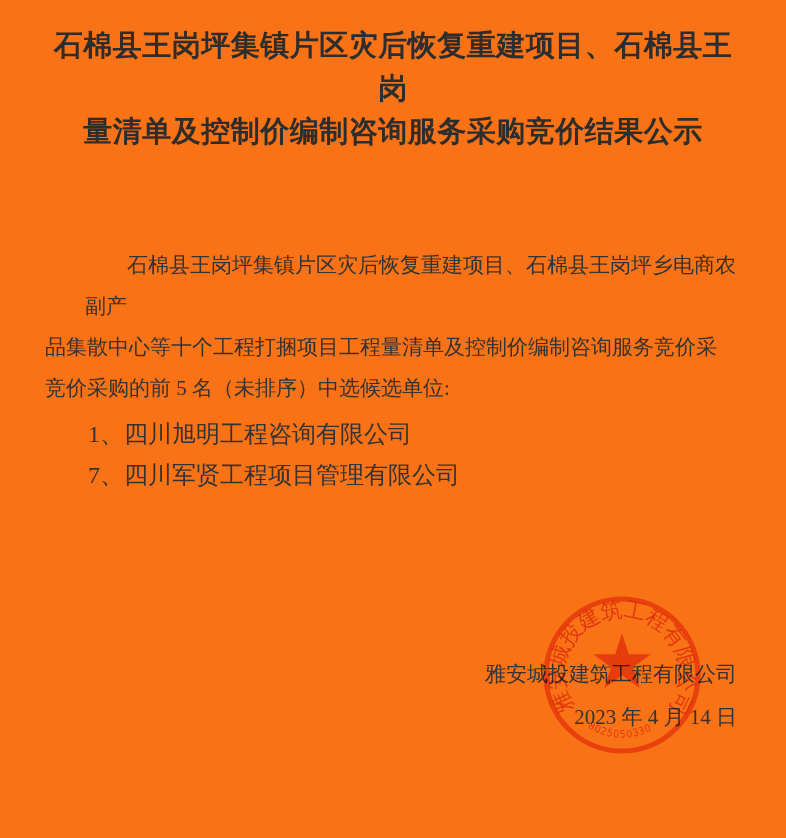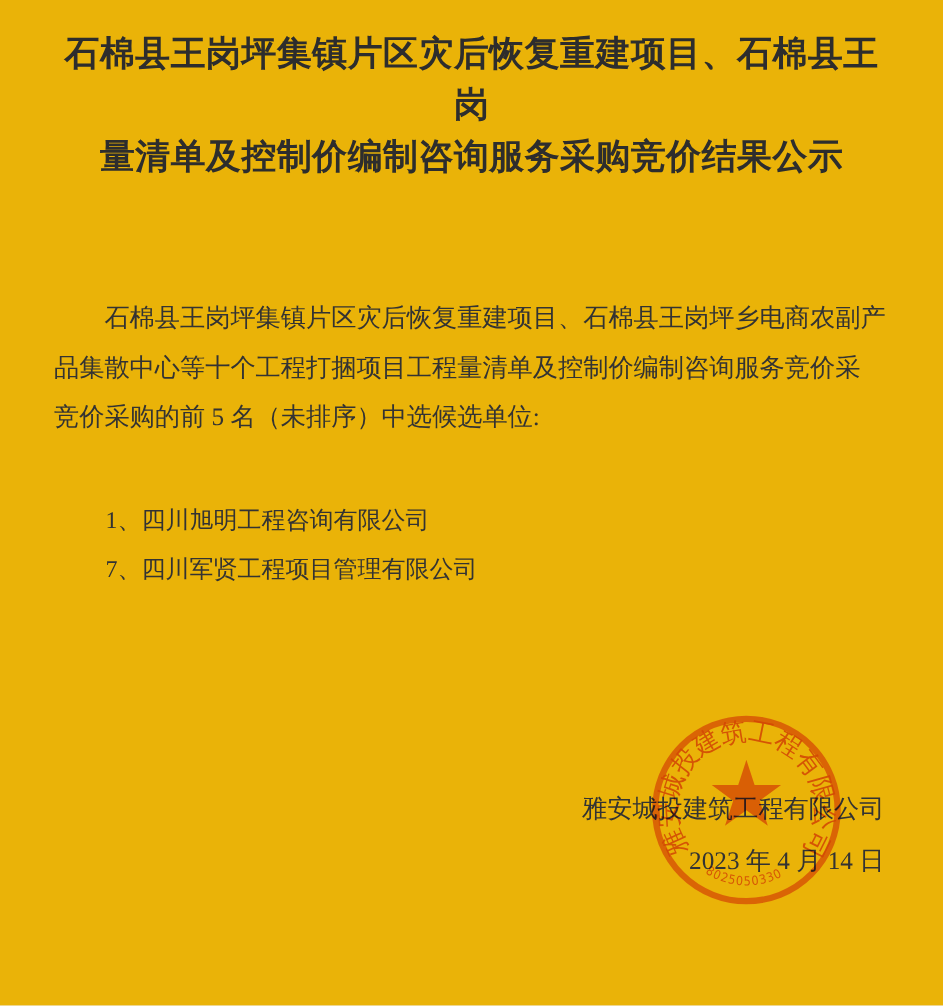--- a/index.html
+++ b/index.html
@@ -8,7 +8,7 @@
     position:relative;
     width:786px;height:838px;
     margin:0 auto;
-    background:#eab308;
+    background:#f97316;
     overflow:hidden;
     font-family:"Liberation Serif","DejaVu Serif",serif;
     color:#333333;

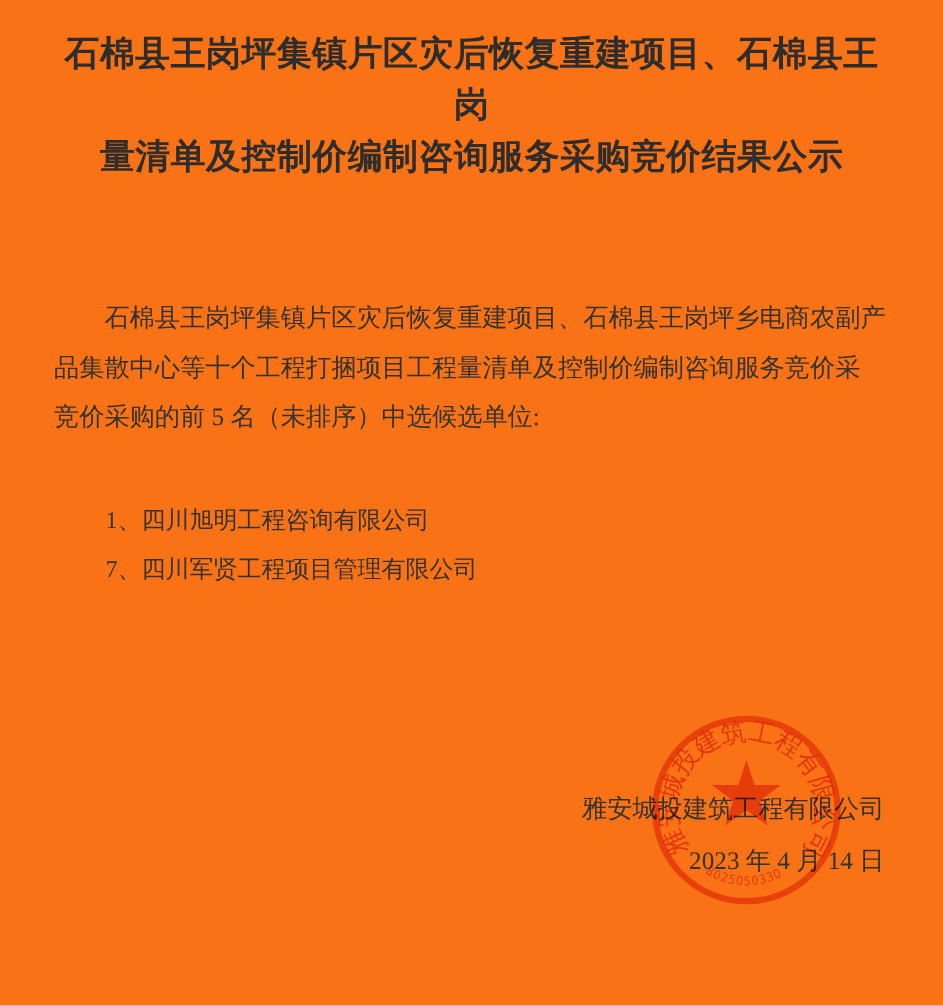--- a/index.html
+++ b/index.html
@@ -32,7 +32,7 @@
     position:absolute;left:45px;right:41px;top:245px;
     font-size:21px;line-height:41px;
   }
-  .para1 .line.indent, .para2 .line.indent{ text-indent:2em; }
+  .para1 .line.indent, .para2 .line.indent{ text-indent:2em;margin-left:40px; }
   .candidates{
     position:absolute;left:88px;top:414px;
     font-size:20px;line-height:41px;

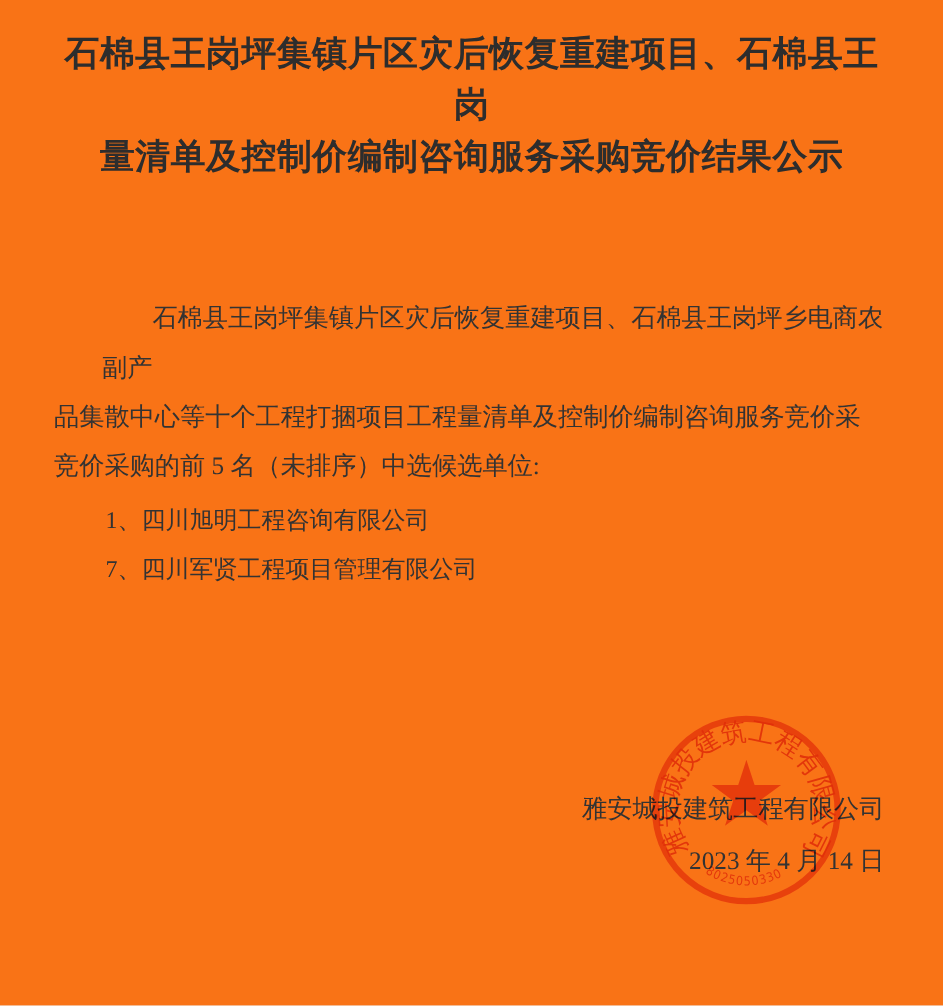--- a/index.html
+++ b/index.html
@@ -35,7 +35,7 @@
   .para1 .line.indent, .para2 .line.indent{ text-indent:2em;margin-left:40px; }
   .candidates{
     position:absolute;left:88px;top:414px;
-    font-size:20px;line-height:41px;
+    font-size:24px;line-height:41px;
   }
   .para2{
     position:absolute;left:45px;right:41px;top:540px;

